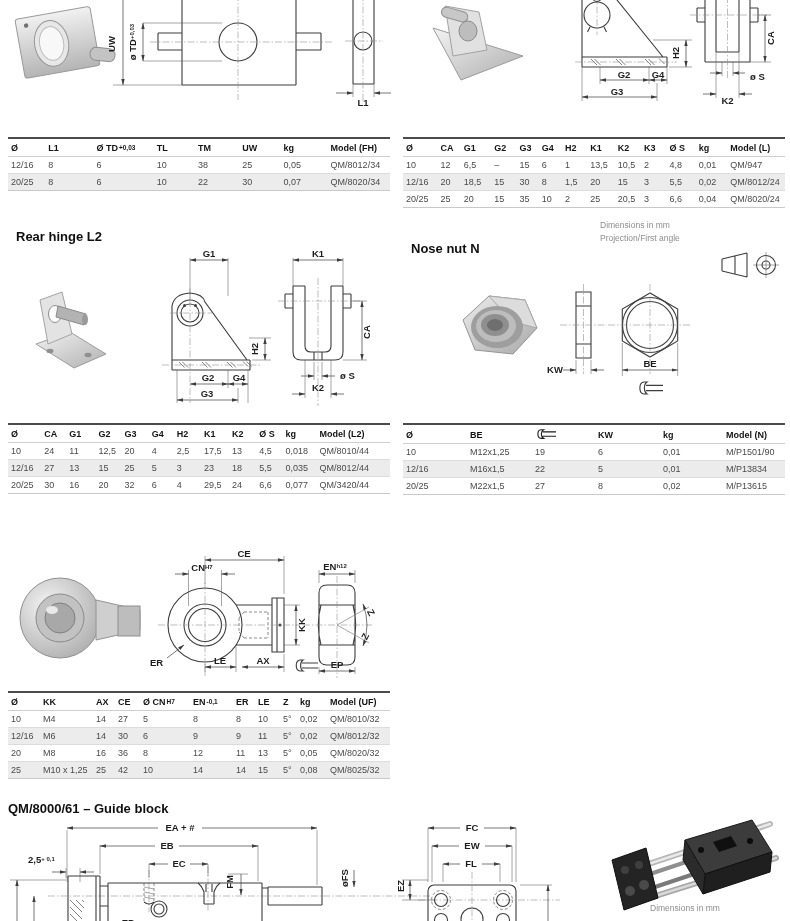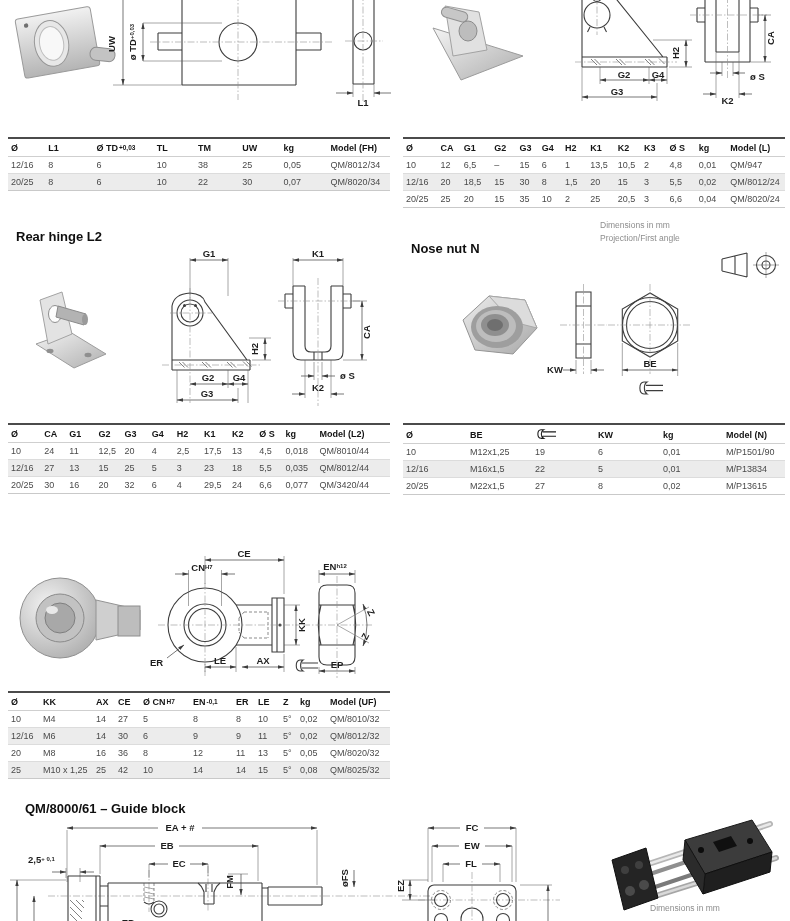--- a/index.html
+++ b/index.html
@@ -663,7 +663,7 @@
       </tbody>
     </table>
 
-  <h2 class="heading abs" style="left:17px;top:792px">QM/8000/61 – Guide block</h2>
+  <h2 class="heading abs" style="left:0;top:792px">QM/8000/61 – Guide block</h2>
 
   <svg class="abs" style="left:0;top:812px" width="790" height="109" viewBox="0 0 790 109">
     <defs>

